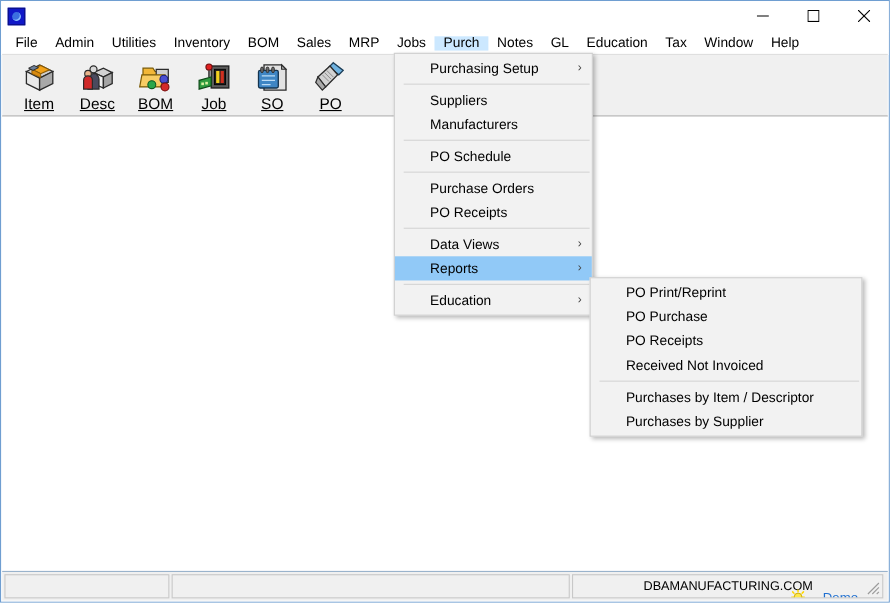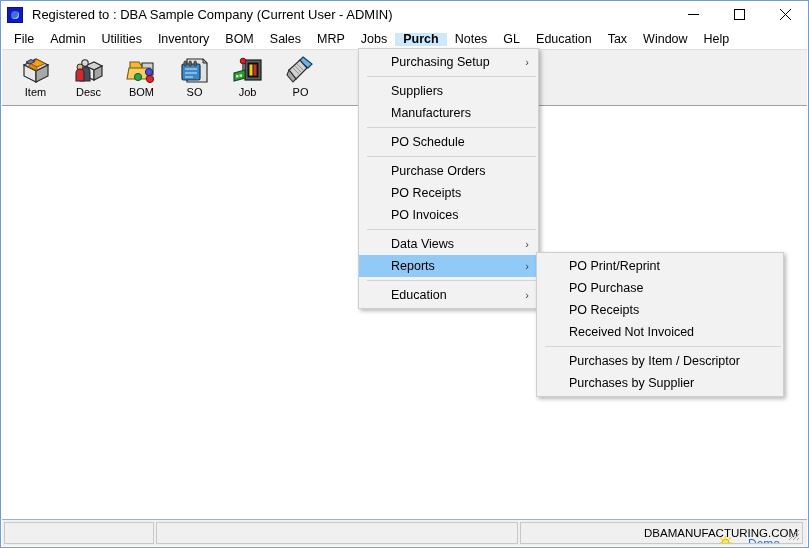--- a/index.html
+++ b/index.html
@@ -269,7 +269,6 @@
 
   <div id="title-bar">
     <div id="app-icon"></div>
-    <div id="title-text">Registered to : DBA Sample Company (Current User - ADMIN)</div>
 
     <div class="win-buttons">
       <div class="win-btn">

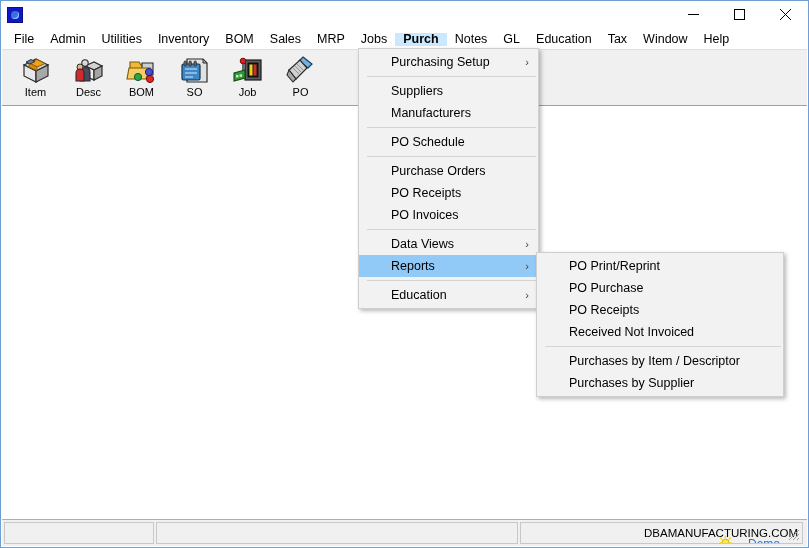--- a/index.html
+++ b/index.html
@@ -100,7 +100,6 @@
   }
   .menu-top-item.active {
     background: #cce8ff;
-    font-weight: bold;
   }
 
   

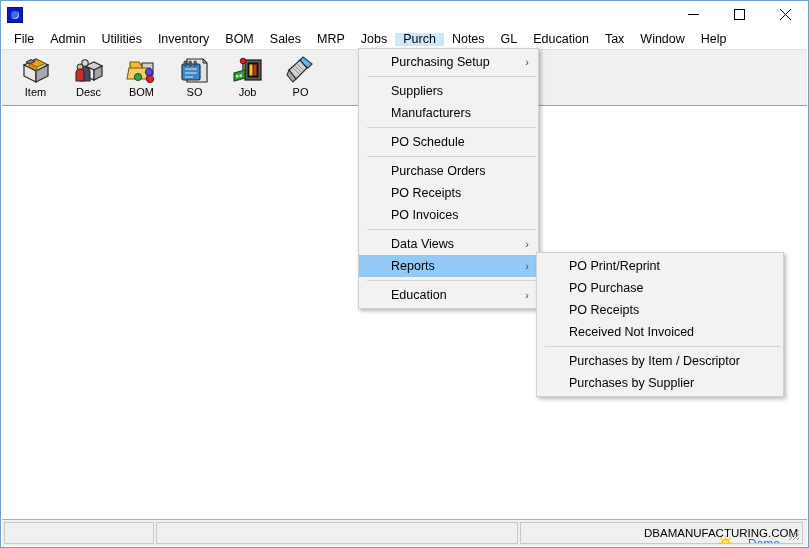--- a/index.html
+++ b/index.html
@@ -134,11 +134,12 @@
     display: block;
   }
   .tool-label {
-    font-size: 11px;
+    font-size: 14px;
     color: #000000;
     margin-top: 1px;
     line-height: 1;
     font-family: "Liberation Sans", sans-serif;
+    text-decoration: underline;
   }
 
   

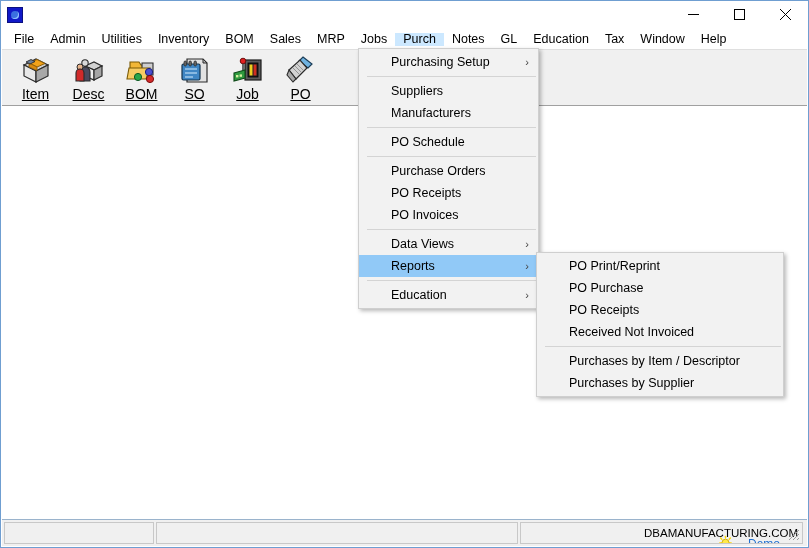--- a/index.html
+++ b/index.html
@@ -348,6 +348,24 @@
     </svg>
         </div>
         <div class="tool-label">BOM</div>
+      </div>
+      <div class="tool-btn">
+        <div>
+    <svg viewBox="0 0 32 32" class="tool-icon">
+      <rect x="13" y="6" width="16" height="20" fill="#5b5b5b" stroke="#1c1c1c" stroke-width="1.2"></rect>
+      <rect x="16" y="9" width="10" height="14" fill="#1d1d1d" stroke="#000" stroke-width="0.8"></rect>
+      <rect x="17.5" y="10.5" width="3" height="11" fill="#f0d020"></rect>
+      <rect x="21.5" y="10.5" width="3" height="11" fill="#d03020"></rect>
+      <circle cx="11" cy="7" r="2.8" fill="#e02020" stroke="#6d0d0d" stroke-width="1"></circle>
+      <line x1="11" y1="10" x2="11" y2="16" stroke="#2b2b2b" stroke-width="1.4"></line>
+      <polygon points="2,19 13,16 13,24 2,27" fill="#2f9b3f" stroke="#0e4a18" stroke-width="1.1"></polygon>
+      <g fill="#d8f0a0">
+        <rect x="4" y="21" width="2.4" height="2.4"></rect>
+        <rect x="7.6" y="20.4" width="2.4" height="2.4"></rect>
+      </g>
+    </svg>
+        </div>
+        <div class="tool-label">Job</div>
       </div>
       <div class="tool-btn">
         <div>
@@ -368,24 +386,6 @@
     </svg>
         </div>
         <div class="tool-label">SO</div>
-      </div>
-      <div class="tool-btn">
-        <div>
-    <svg viewBox="0 0 32 32" class="tool-icon">
-      <rect x="13" y="6" width="16" height="20" fill="#5b5b5b" stroke="#1c1c1c" stroke-width="1.2"></rect>
-      <rect x="16" y="9" width="10" height="14" fill="#1d1d1d" stroke="#000" stroke-width="0.8"></rect>
-      <rect x="17.5" y="10.5" width="3" height="11" fill="#f0d020"></rect>
-      <rect x="21.5" y="10.5" width="3" height="11" fill="#d03020"></rect>
-      <circle cx="11" cy="7" r="2.8" fill="#e02020" stroke="#6d0d0d" stroke-width="1"></circle>
-      <line x1="11" y1="10" x2="11" y2="16" stroke="#2b2b2b" stroke-width="1.4"></line>
-      <polygon points="2,19 13,16 13,24 2,27" fill="#2f9b3f" stroke="#0e4a18" stroke-width="1.1"></polygon>
-      <g fill="#d8f0a0">
-        <rect x="4" y="21" width="2.4" height="2.4"></rect>
-        <rect x="7.6" y="20.4" width="2.4" height="2.4"></rect>
-      </g>
-    </svg>
-        </div>
-        <div class="tool-label">Job</div>
       </div>
       <div class="tool-btn">
         <div>

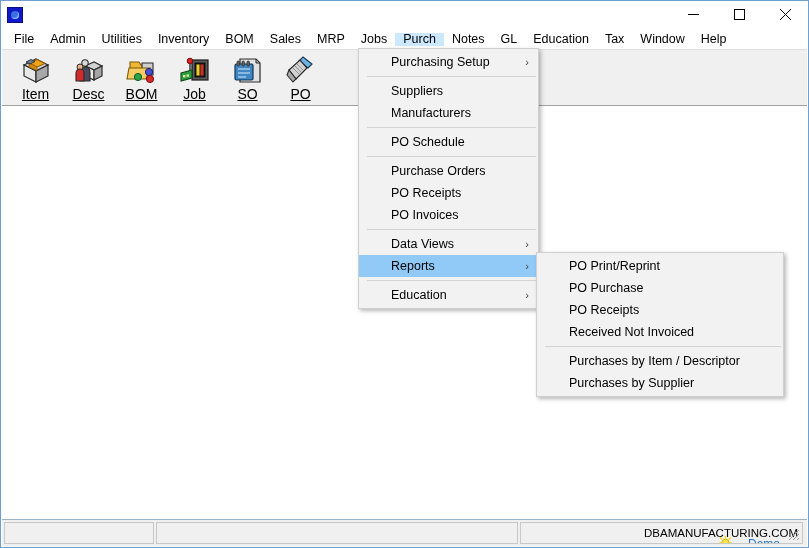--- a/index.html
+++ b/index.html
@@ -428,9 +428,6 @@
       </div>
       <div class="menu-row">
         <span>PO Receipts</span>
-      </div>
-      <div class="menu-row">
-        <span>PO Invoices</span>
       </div>
       <div class="menu-sep"></div>
       <div class="menu-row">

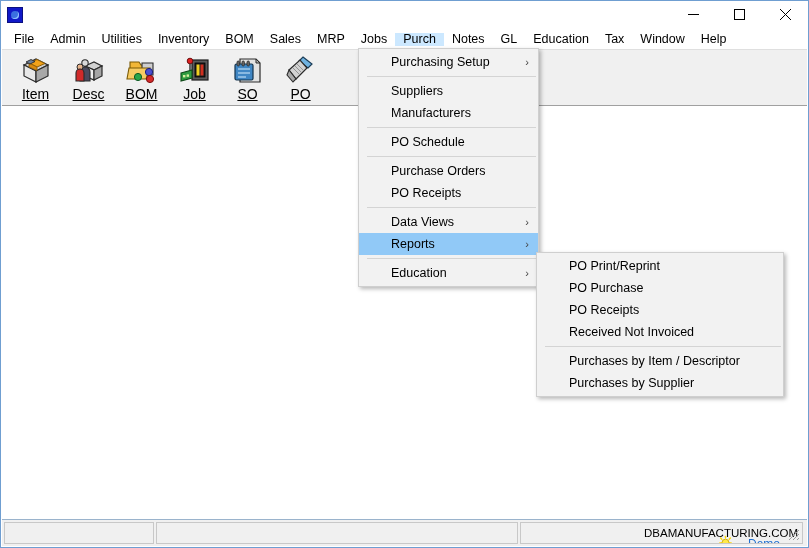--- a/index.html
+++ b/index.html
@@ -234,7 +234,7 @@
   #status-panel-3 {
     width: 283px;
     flex: none;
-    justify-content: flex-end;
+    justify-content: center;
     position: relative;
     padding-left: 5px;
     font-family: "Liberation Sans", sans-serif;

